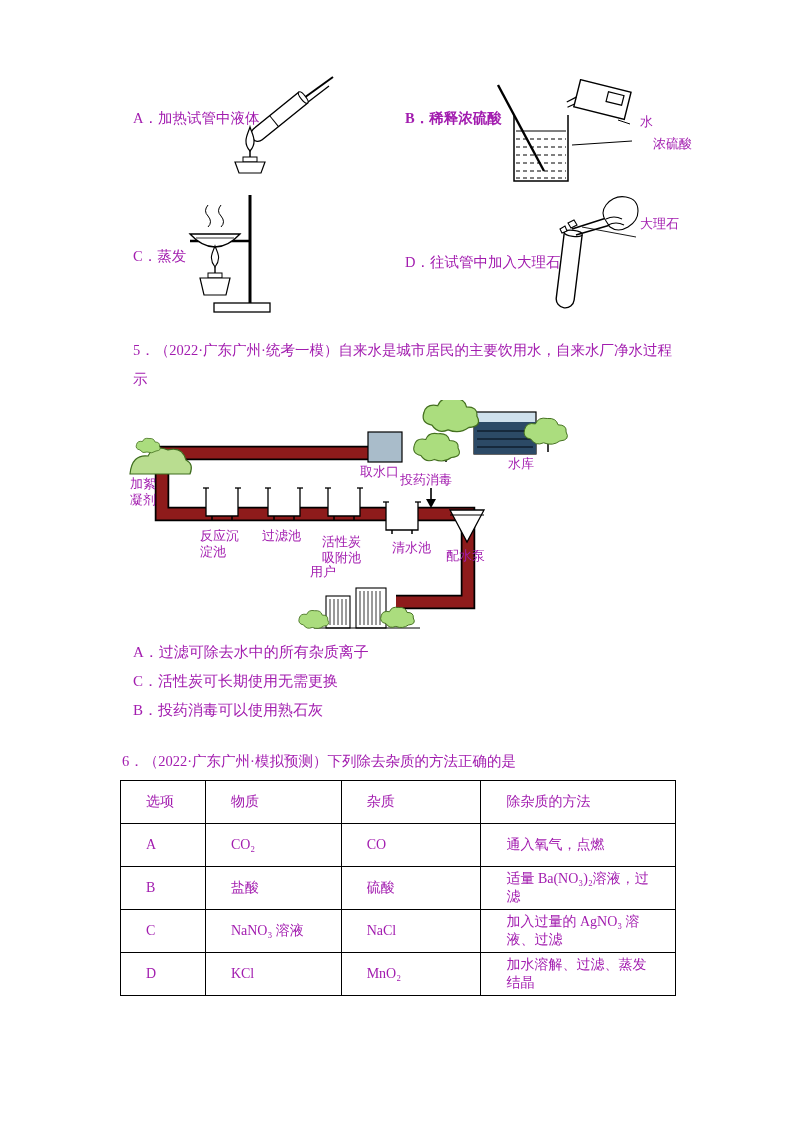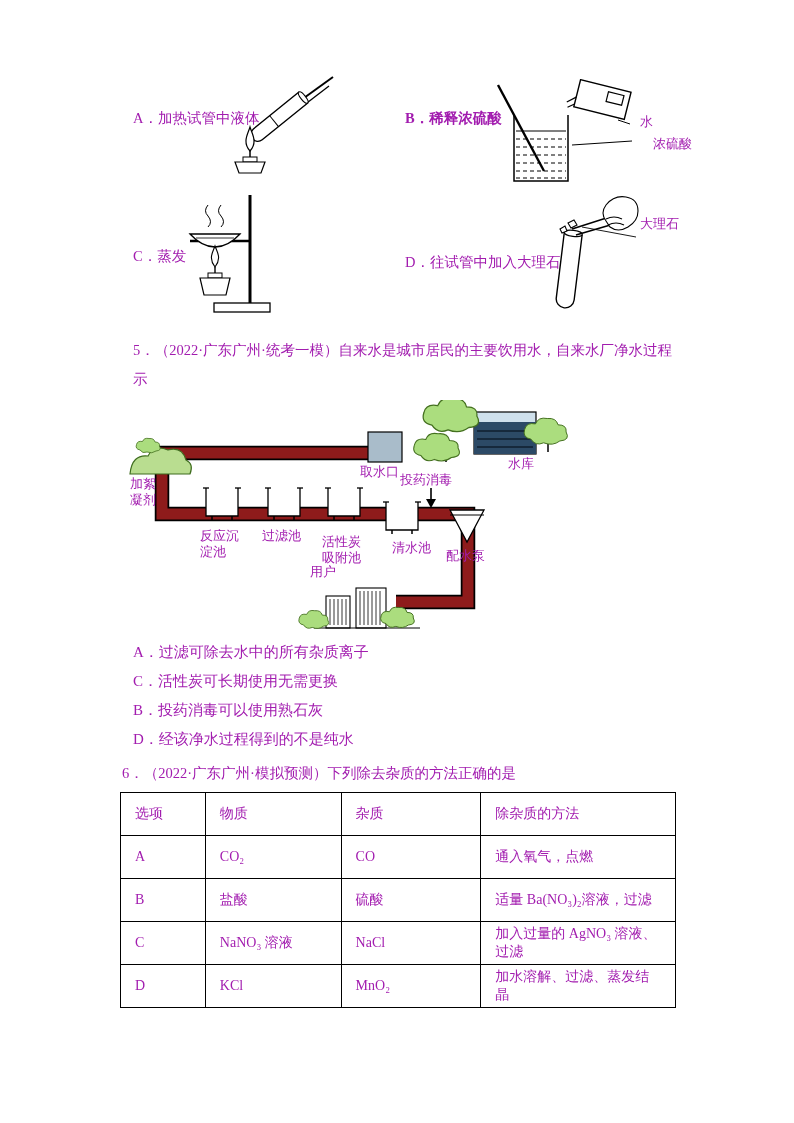--- a/index.html
+++ b/index.html
@@ -222,7 +222,6 @@
       <div>A．过滤可除去水中的所有杂质离子</div>
       <div>C．活性炭可长期使用无需更换</div>
       <div>B．投药消毒可以使用熟石灰</div>
-      <div>D．经该净水过程得到的不是纯水</div>
     </div>
 
     <div class="q6-stem">6．（2022·广东广州·模拟预测）下列除去杂质的方法正确的是</div>

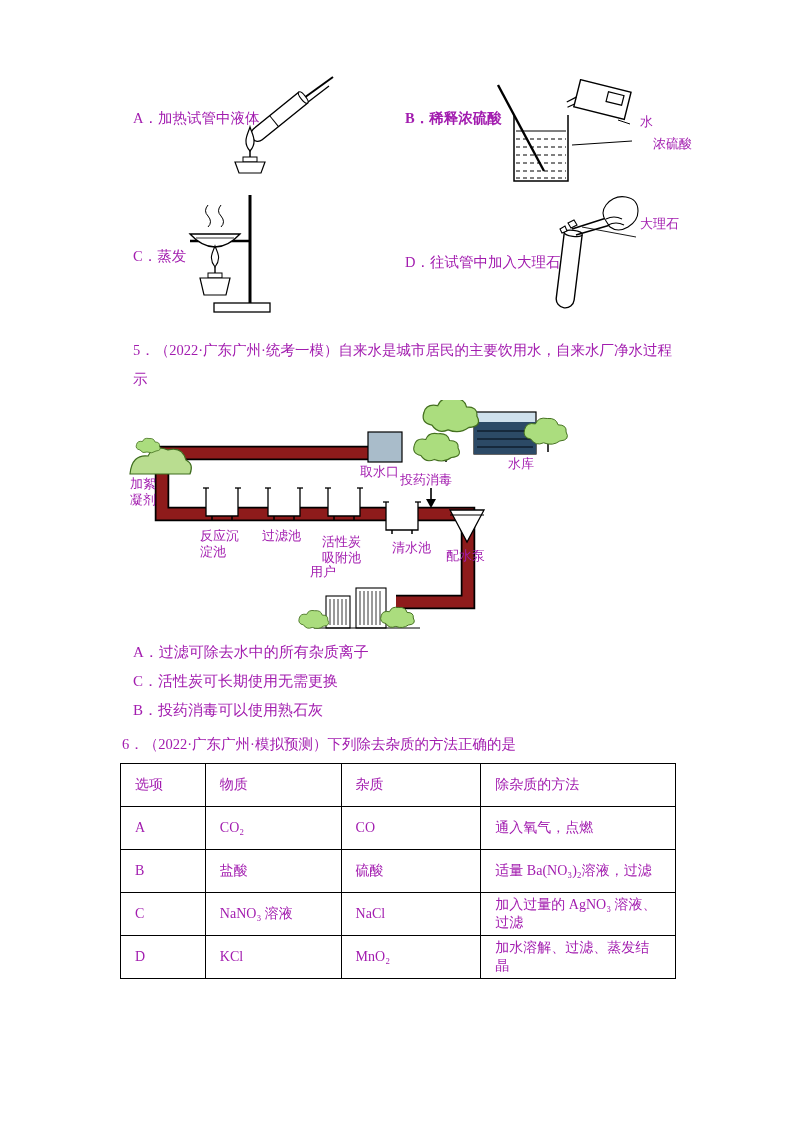--- a/index.html
+++ b/index.html
@@ -28,7 +28,7 @@
   
   .stem  { margin:16px 0 0 13px; font-size:14.5px; line-height:29px; }
   .options { margin:8px 0 0 13px; font-size:15px; line-height:29px; }
-  .q6-stem { margin:8px 0 0 2px; font-size:14.5px; line-height:22px; }
+  .q6-stem { margin:25px 0 0 2px; font-size:14.5px; line-height:22px; }
 
   
   .water-diagram { position:relative; width:560px; height:230px; margin:6px 0 0 8px; }

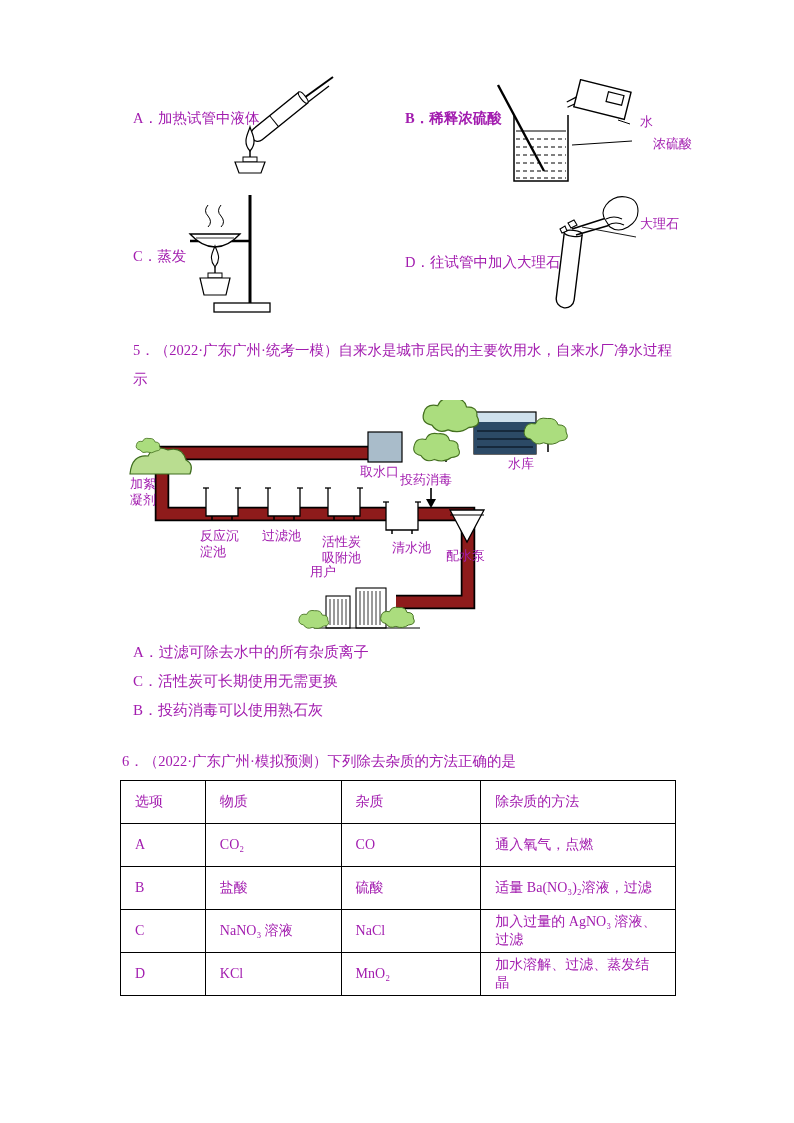--- a/index.html
+++ b/index.html
@@ -38,7 +38,7 @@
   
   table.q6-table { margin-top:8px; border-collapse:collapse; width:556px; font-size:14px; }
   .q6-table th, .q6-table td {
-    border:1px solid #000; padding:0 14px; height:43px;
+    border:1px solid #000; padding:0 25px; height:43px;
     font-weight:400; text-align:left; vertical-align:middle;
   }
 

